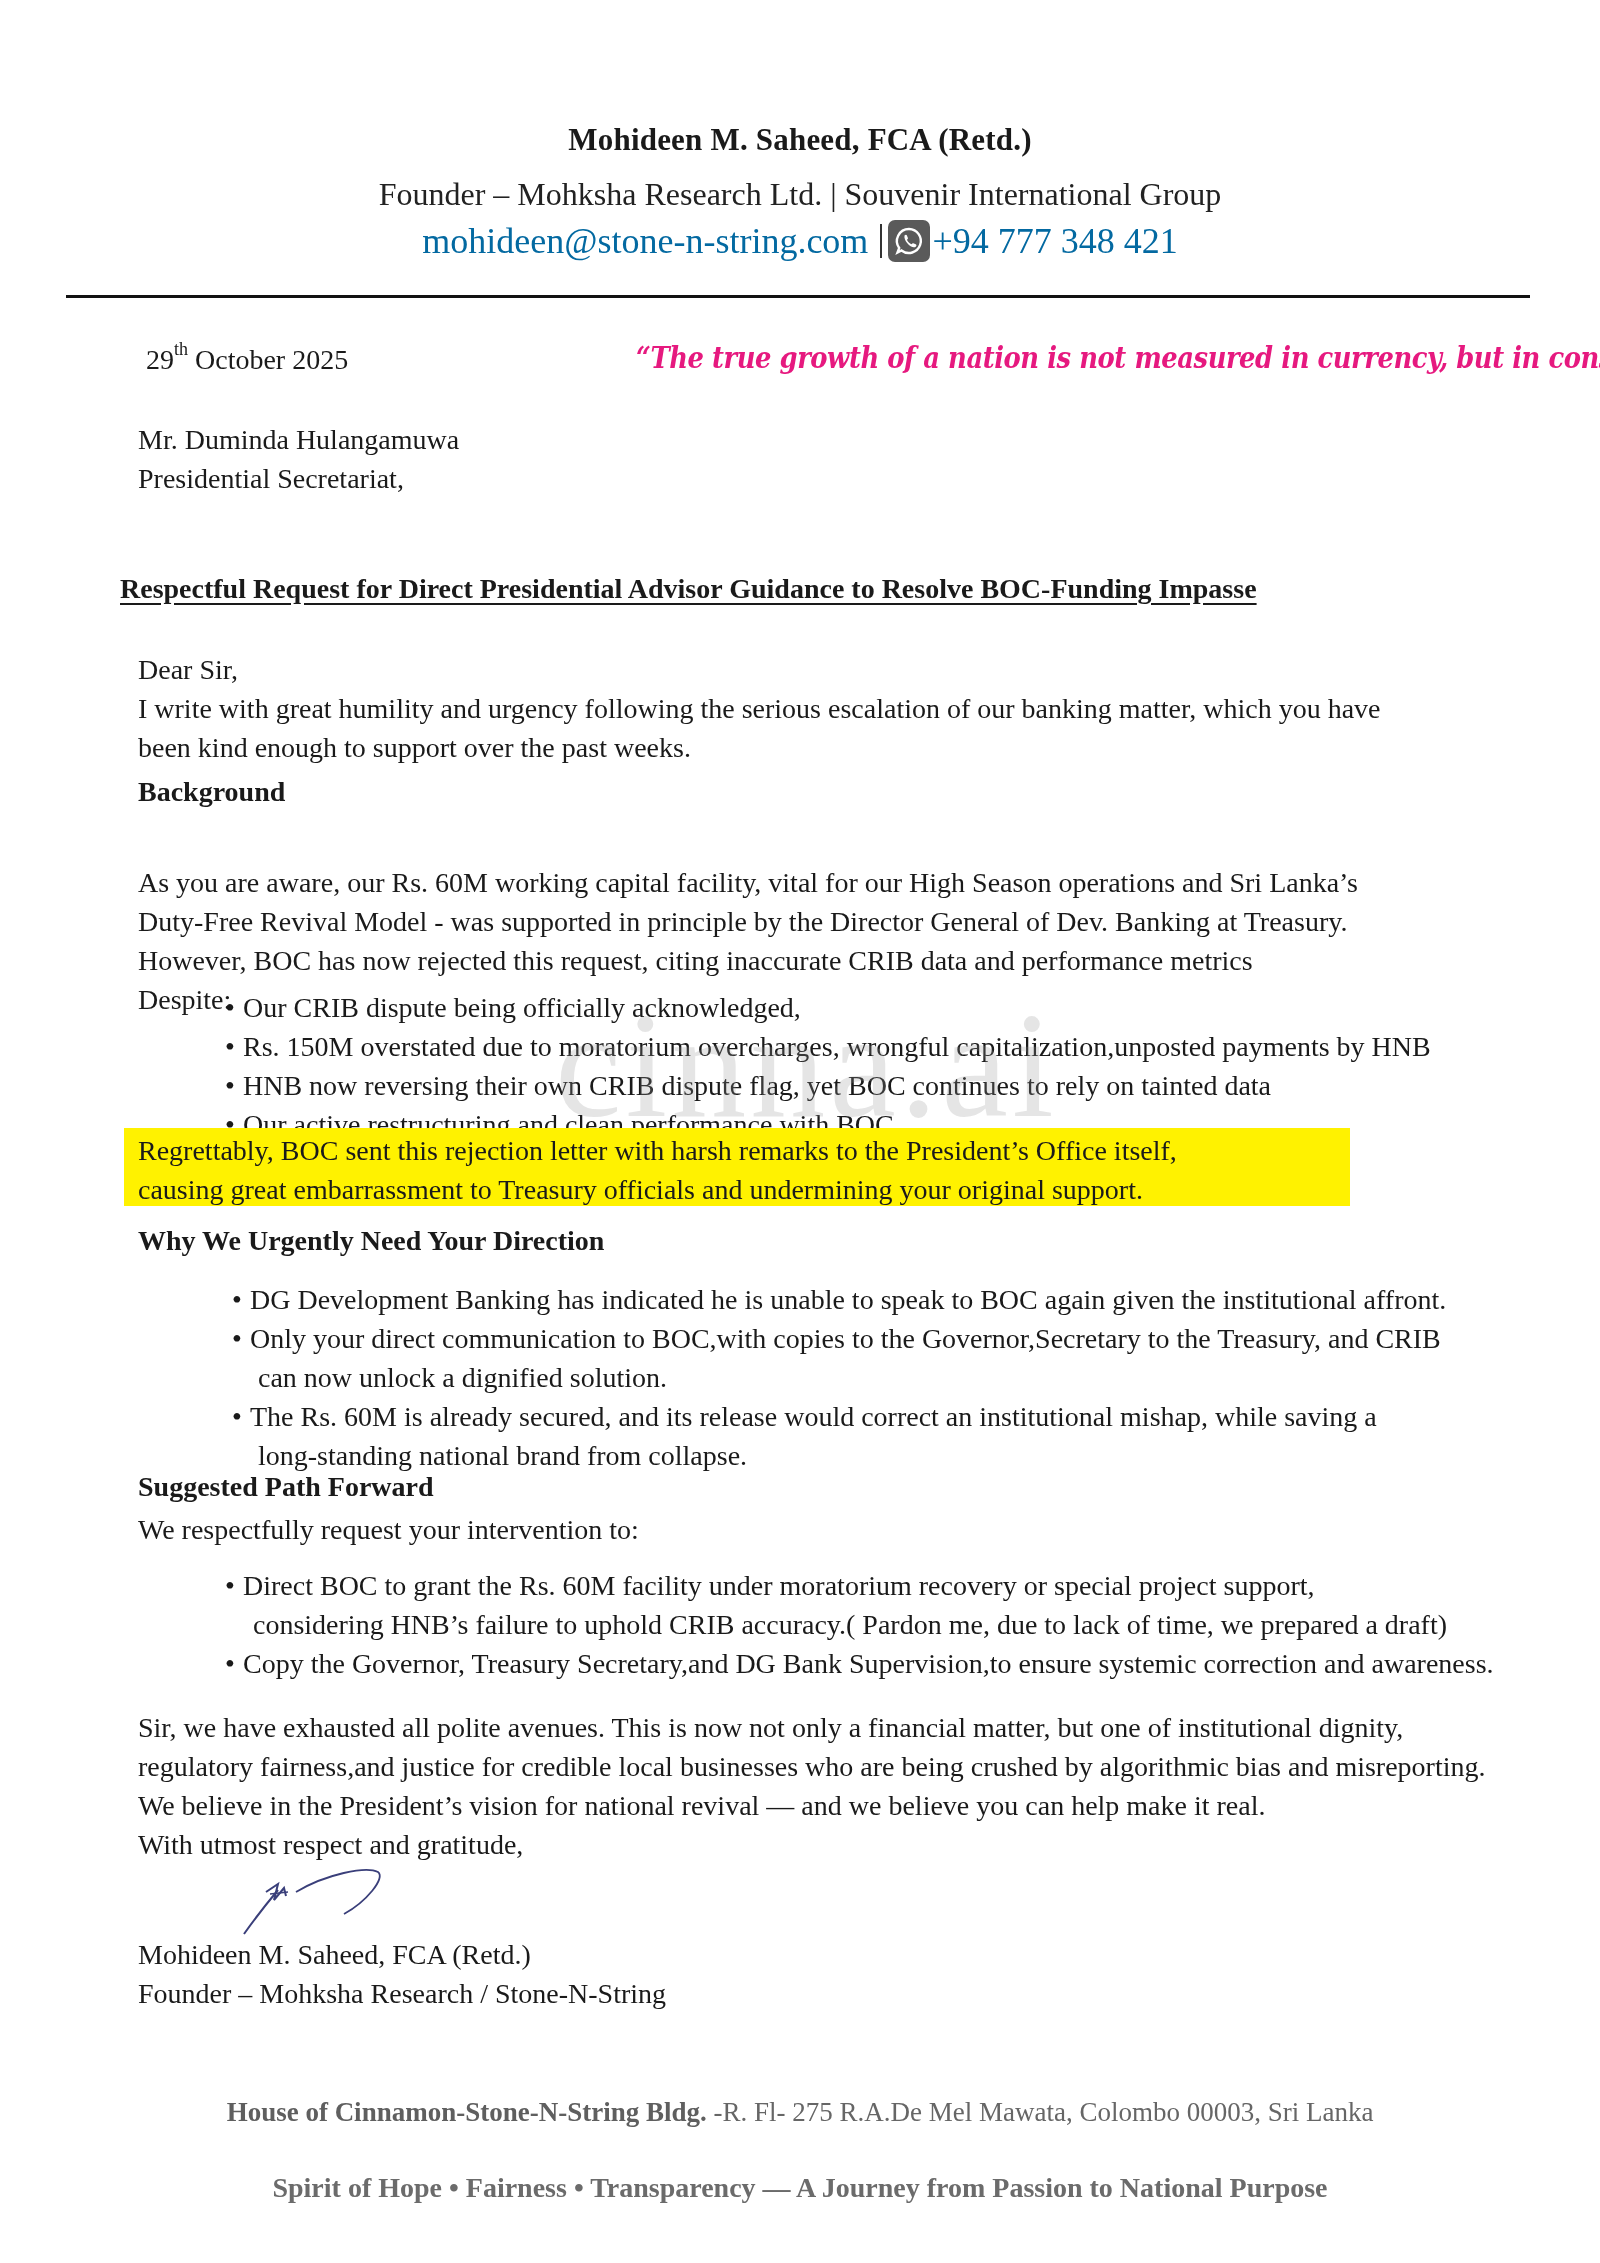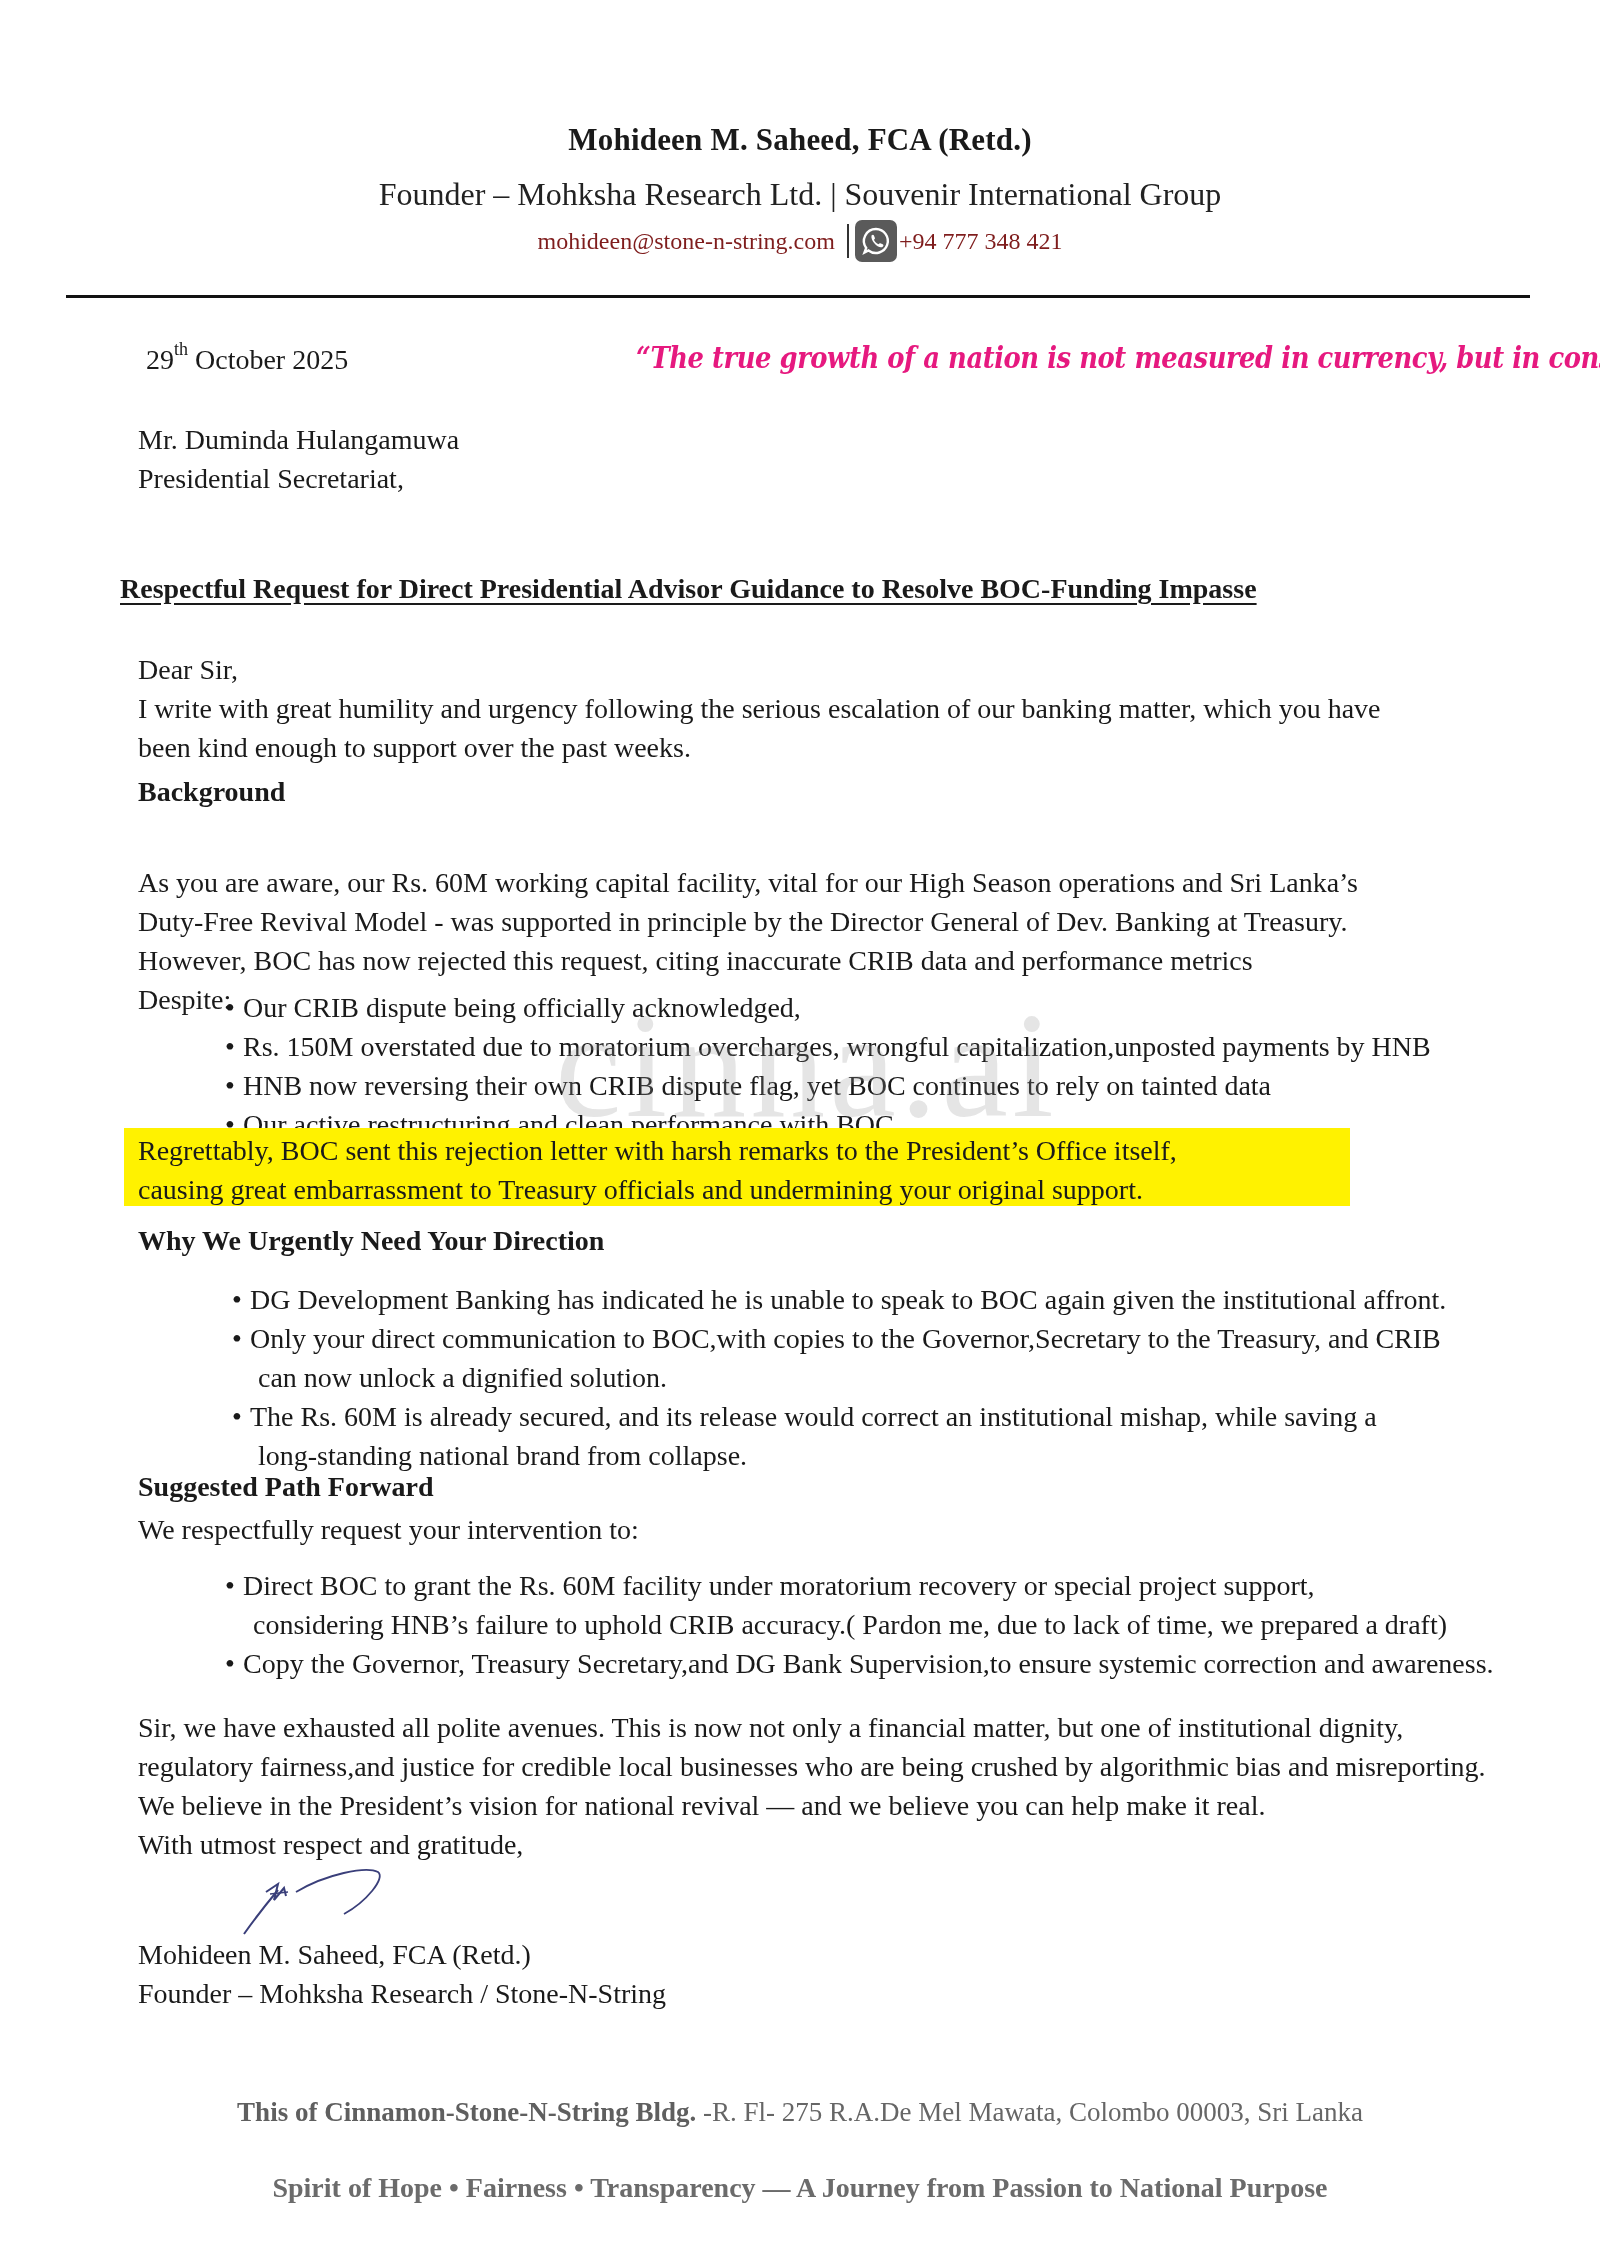--- a/index.html
+++ b/index.html
@@ -40,8 +40,8 @@
       position: absolute;
       top: 220px; left: 0; width: 1600px;
       text-align: center;
-      font-size: 24px;
-      color: #7f1d1d;
+      font-size: 36px;
+      color: #0369a1;
       display: flex;
       justify-content: center;
       align-items: center;

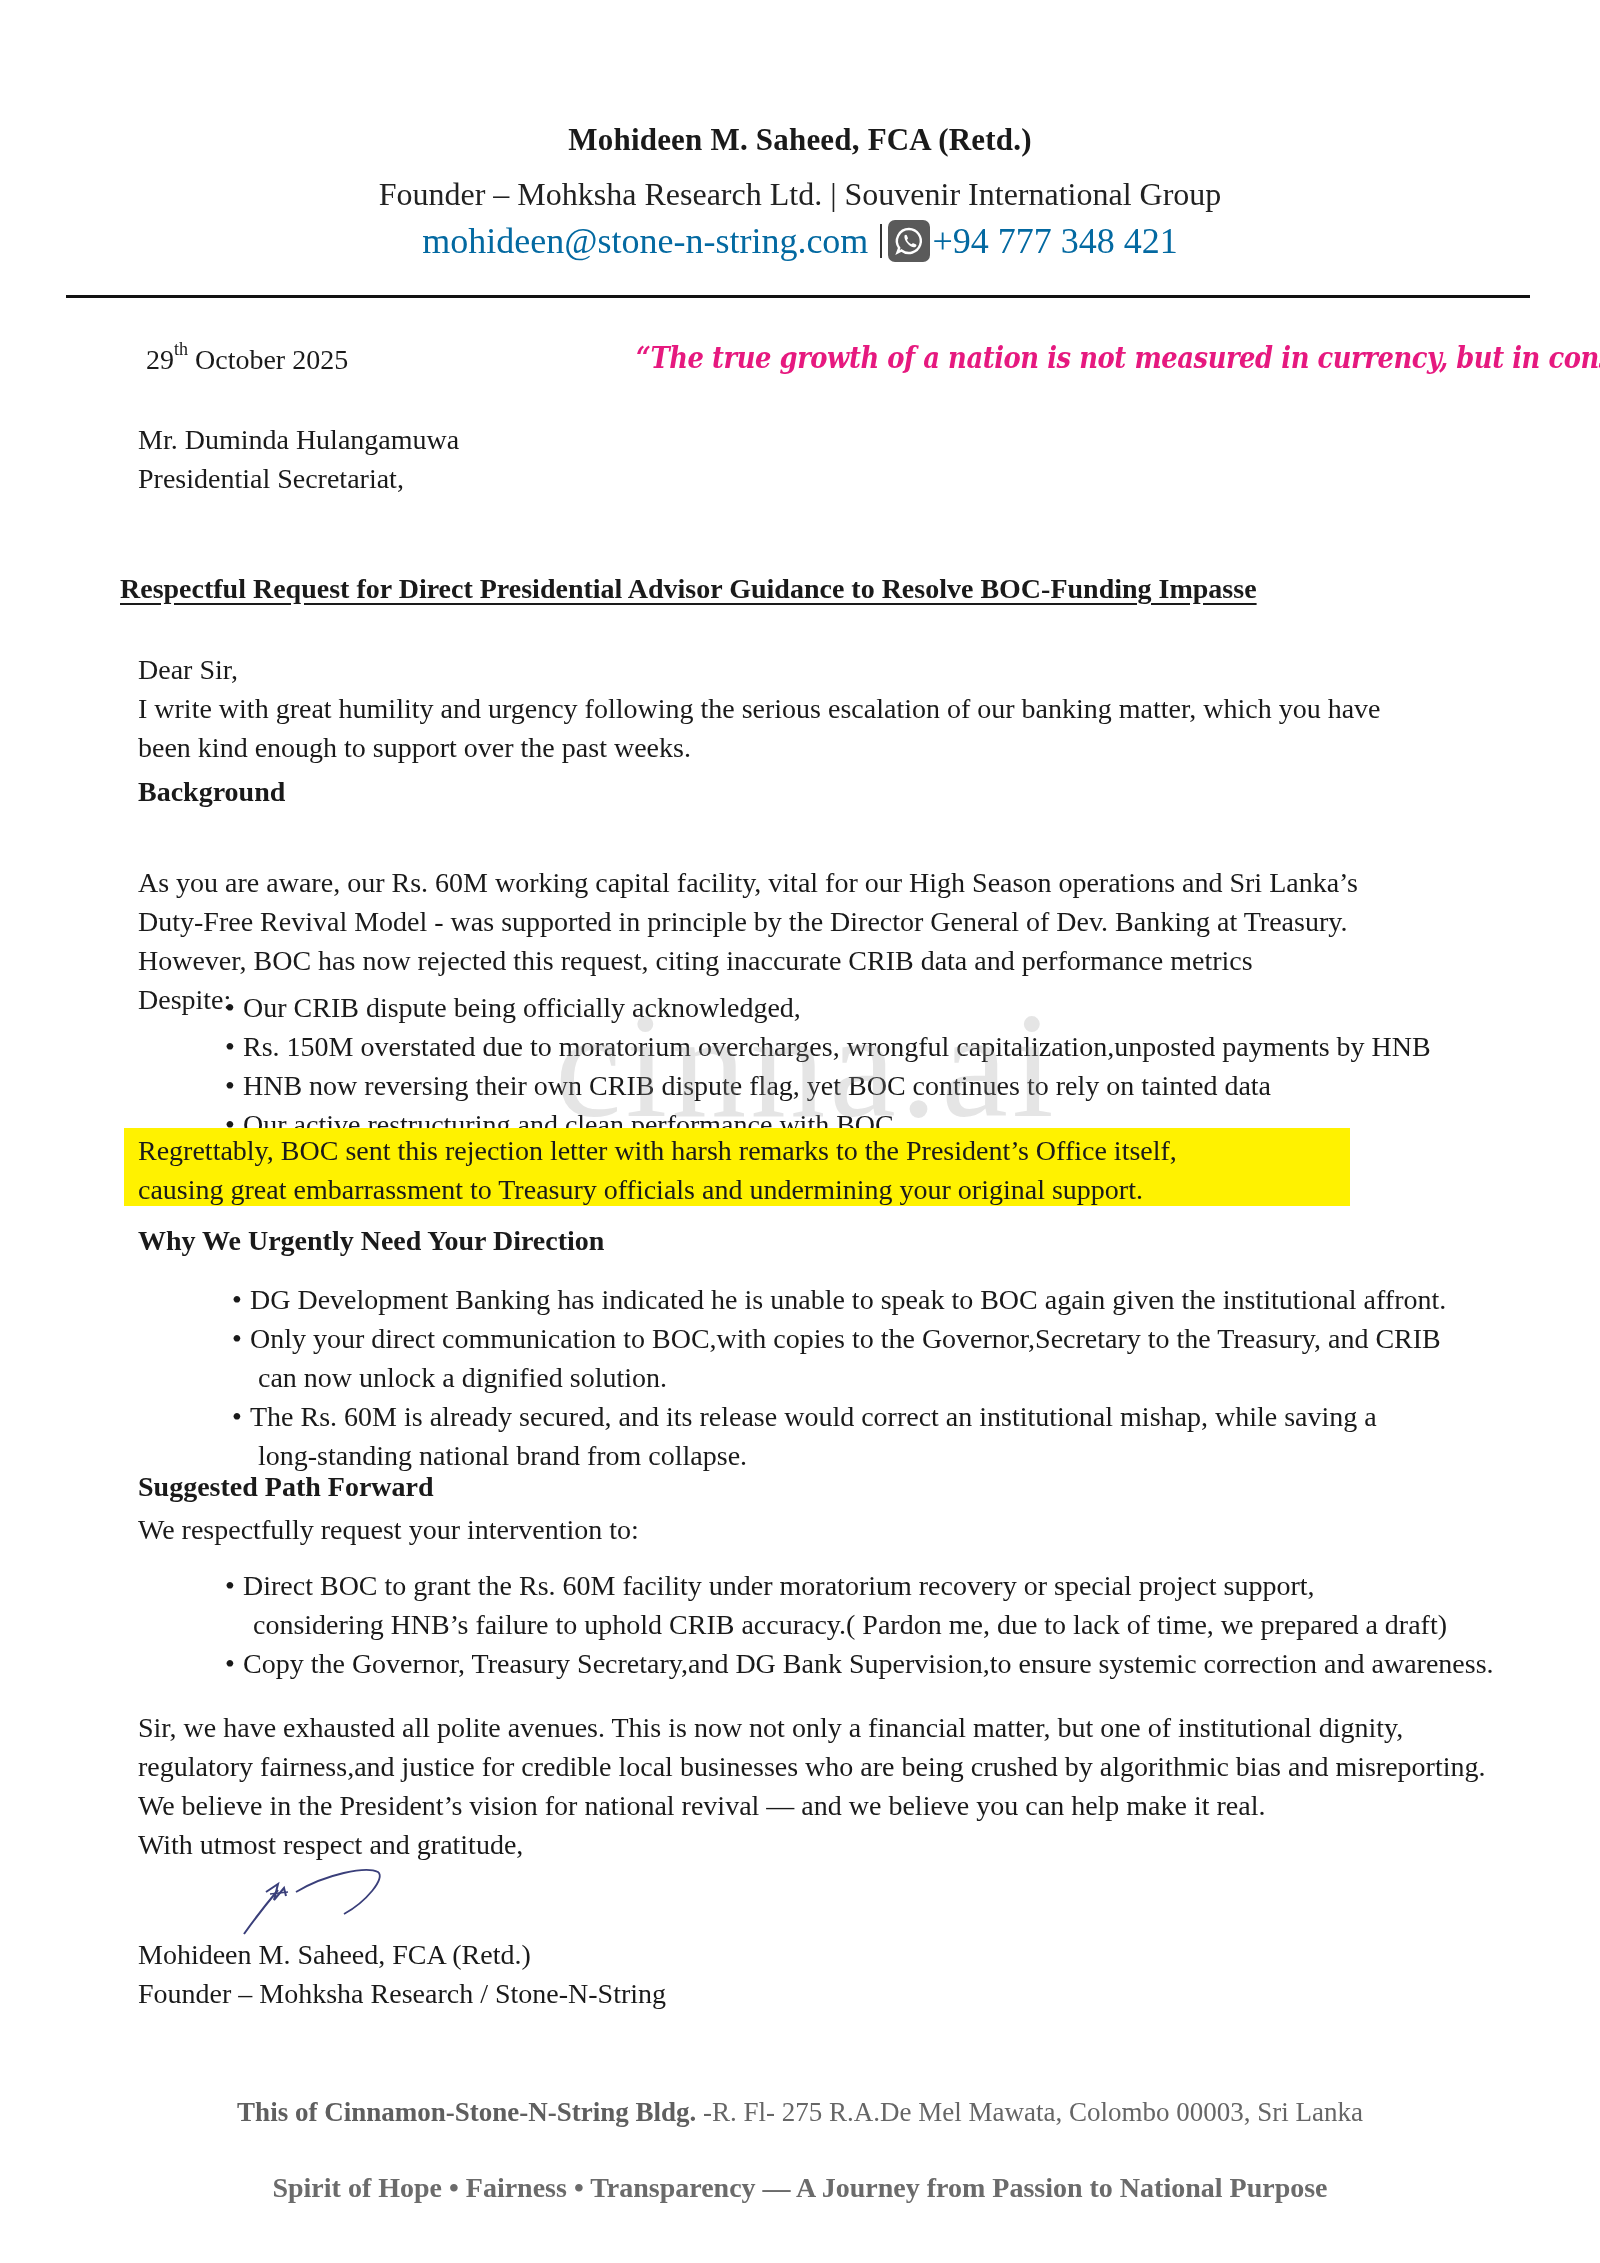--- a/index.html
+++ b/index.html
@@ -278,7 +278,7 @@
   </div>
 
   <div class="footer-addr">
-    <b>This of  Cinnamon-Stone-N-String Bldg.</b><span> -R. Fl- 275 R.A.De Mel Mawata, Colombo 00003, Sri Lanka</span>
+    <b>House of  Cinnamon-Stone-N-String Bldg.</b><span> -R. Fl- 275 R.A.De Mel Mawata, Colombo 00003, Sri Lanka</span>
   </div>
   <div class="footer-motto">Spirit of  Hope • Fairness • Transparency — A Journey from Passion to National Purpose</div>
 

